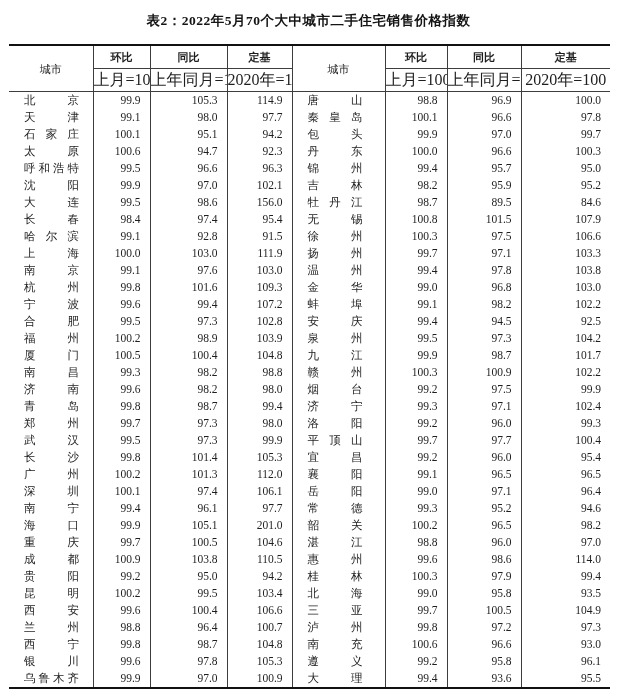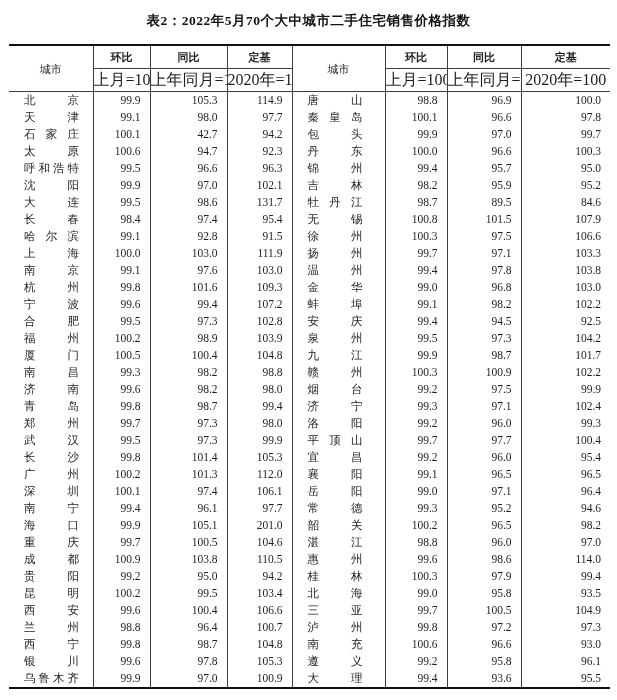--- a/index.html
+++ b/index.html
@@ -122,7 +122,7 @@
         <tr>
           <td class="citycell"><span class="cityname">石家庄</span></td>
           <td class="bl num">100.1</td>
-          <td class="bl num">42.7</td>
+          <td class="bl num">95.1</td>
           <td class="bl num">94.2</td>
           <td class="bl citycell"><span class="cityname">包头</span></td>
           <td class="bl num">99.9</td>

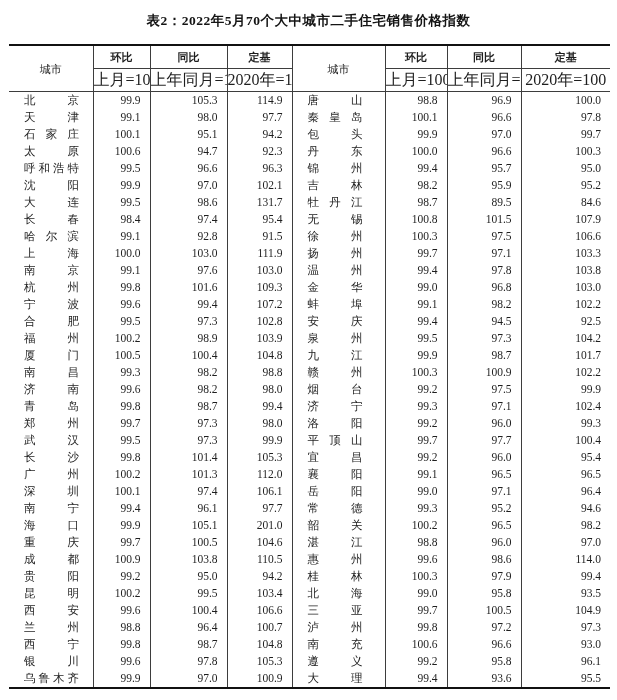--- a/index.html
+++ b/index.html
@@ -163,7 +163,7 @@
           <td class="citycell"><span class="cityname">大连</span></td>
           <td class="bl num">99.5</td>
           <td class="bl num">98.6</td>
-          <td class="bl num">131.7</td>
+          <td class="bl num">156.0</td>
           <td class="bl citycell"><span class="cityname">牡丹江</span></td>
           <td class="bl num">98.7</td>
           <td class="bl num">89.5</td>

